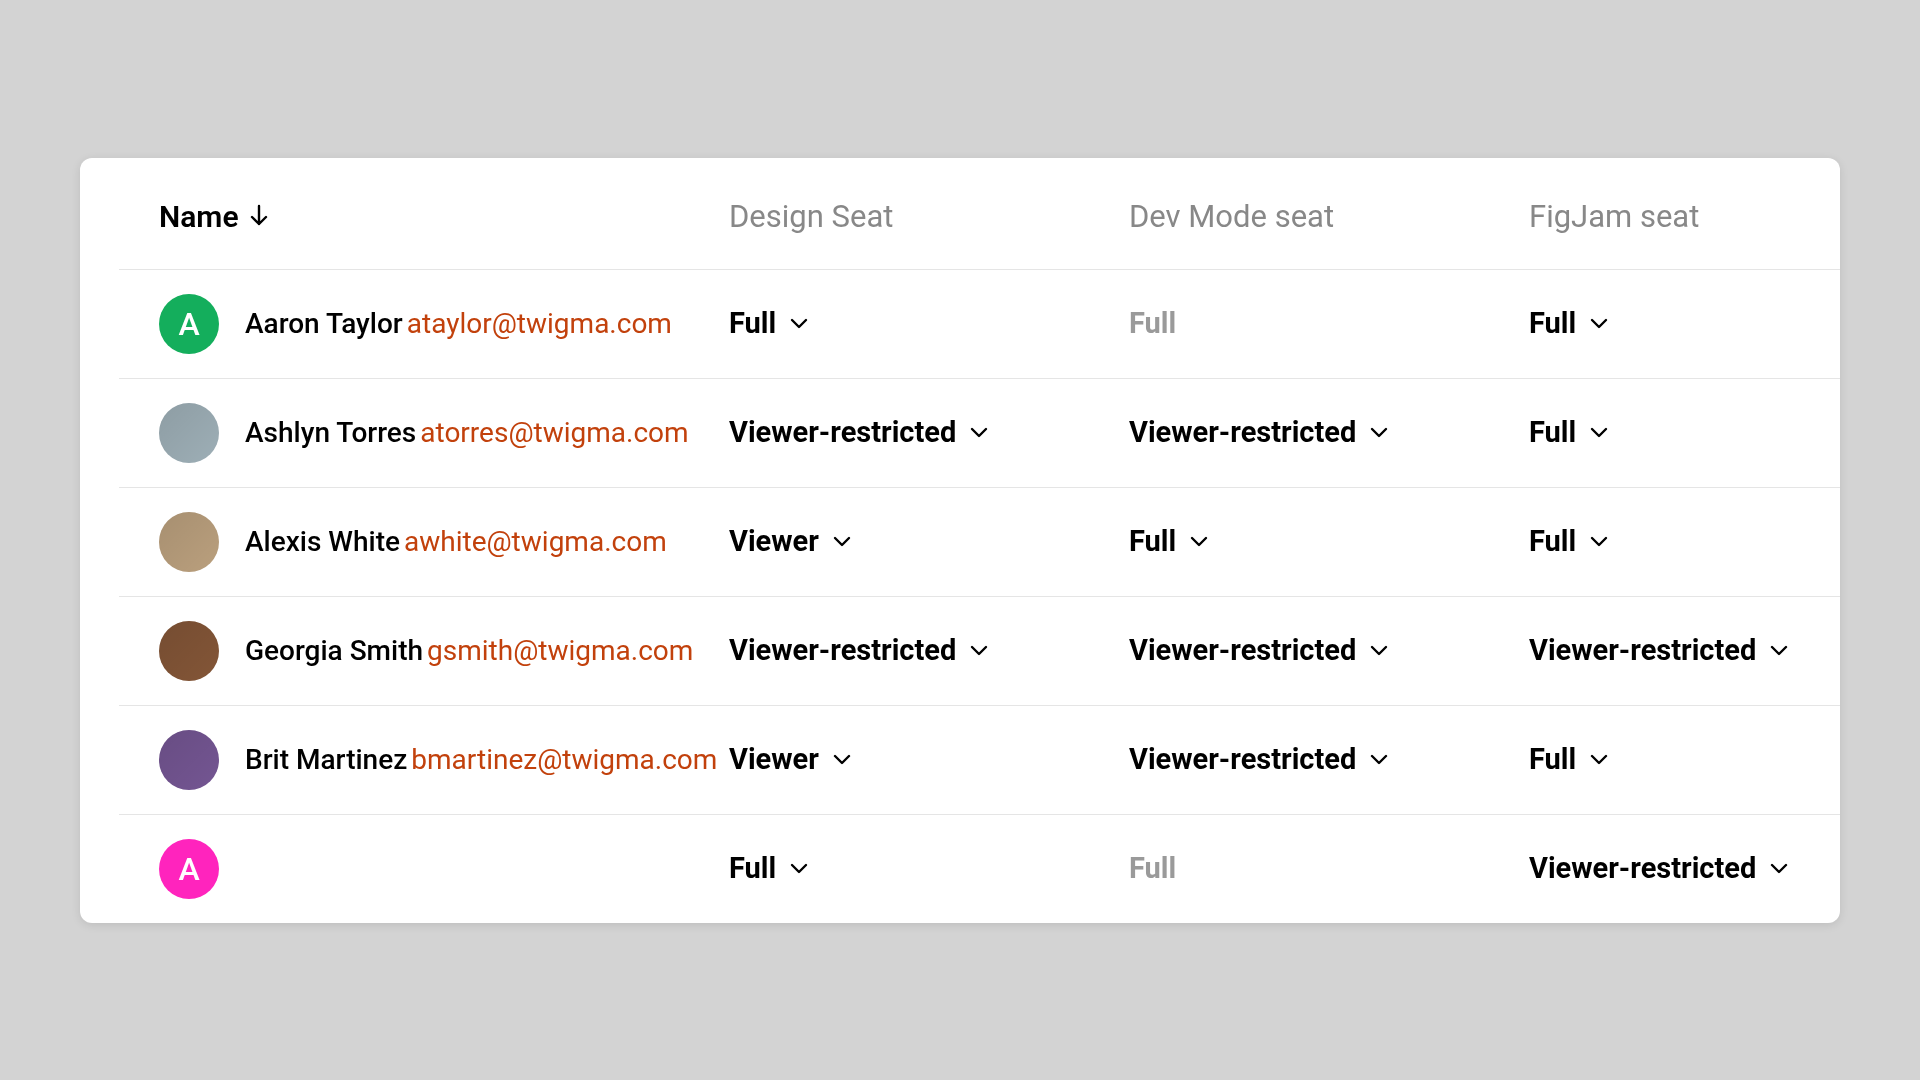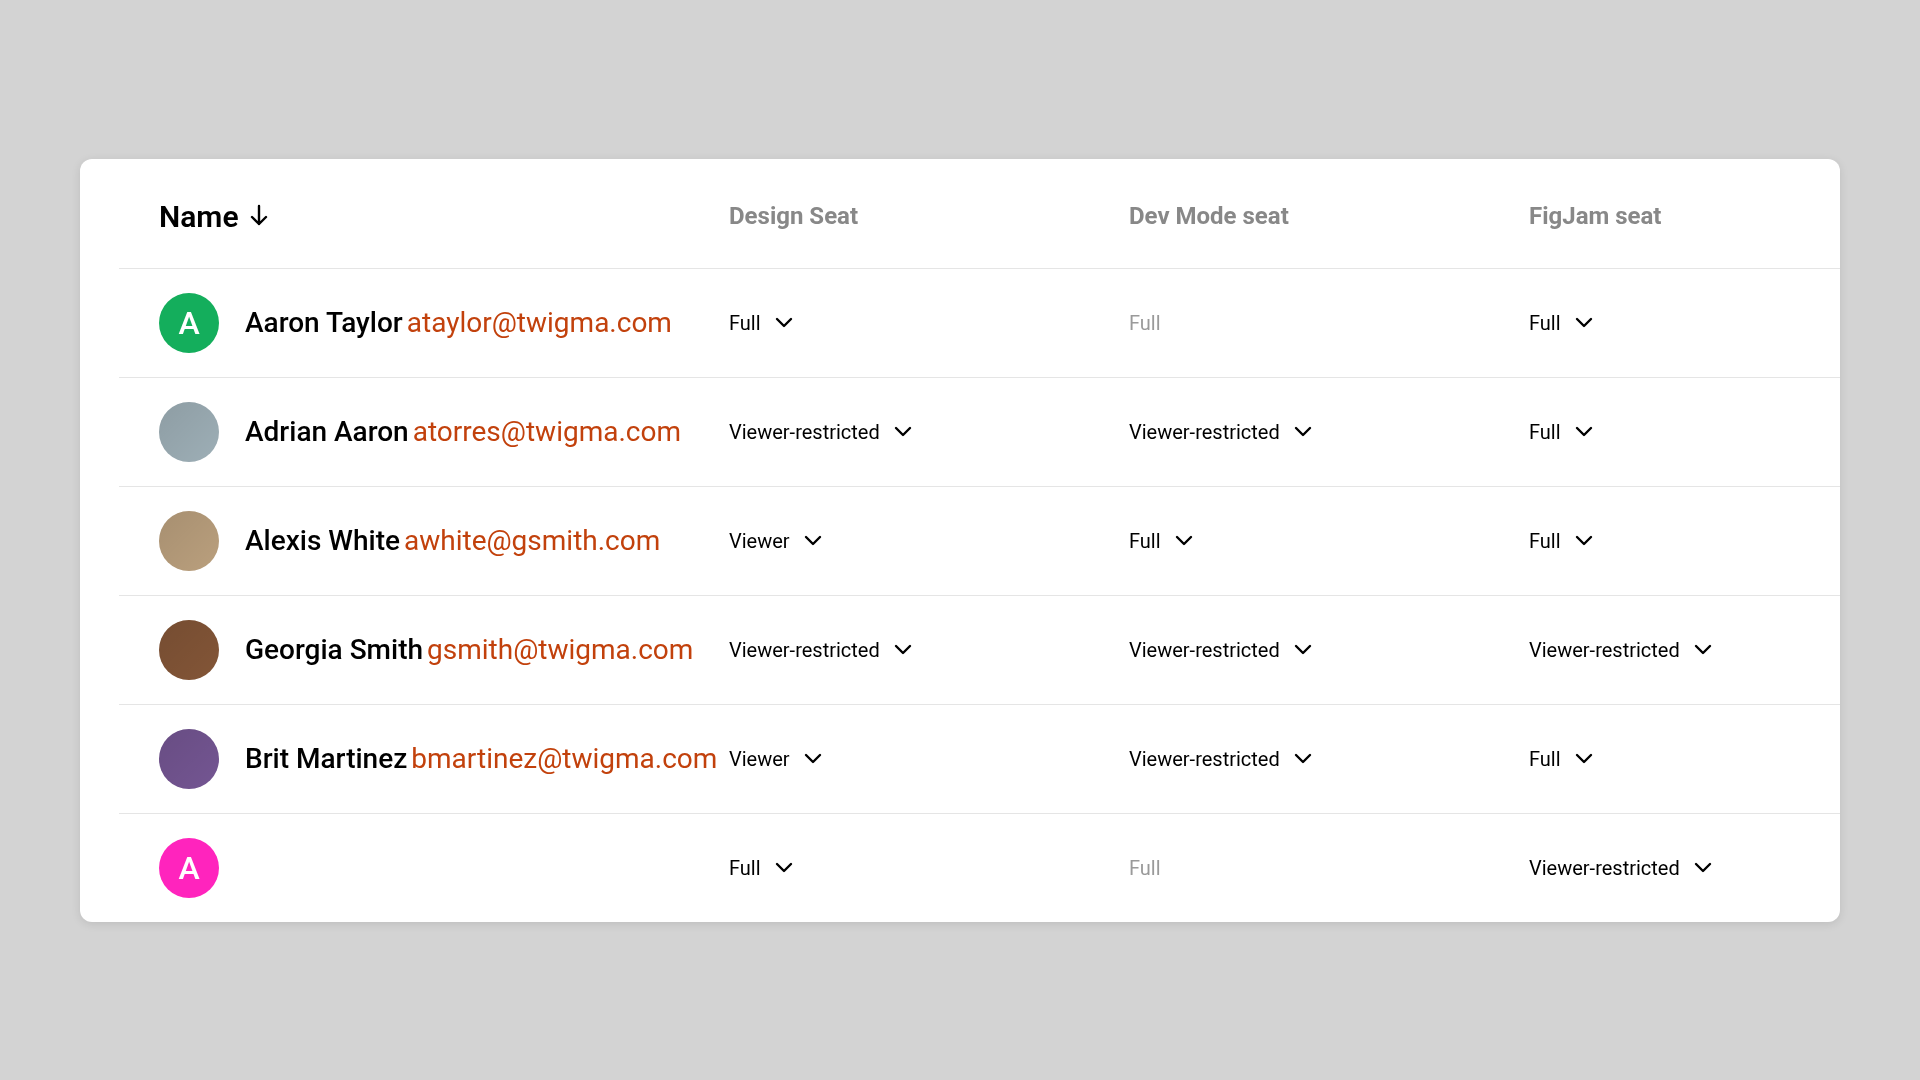--- a/index.html
+++ b/index.html
@@ -37,8 +37,8 @@
     width: fit-content;
   }
   .col-header {
-    font-size: 24px;
-    font-weight: 700;
+    font-size: 31px;
+    font-weight: 400;
     color: #888;
   }
   .sort-icon {

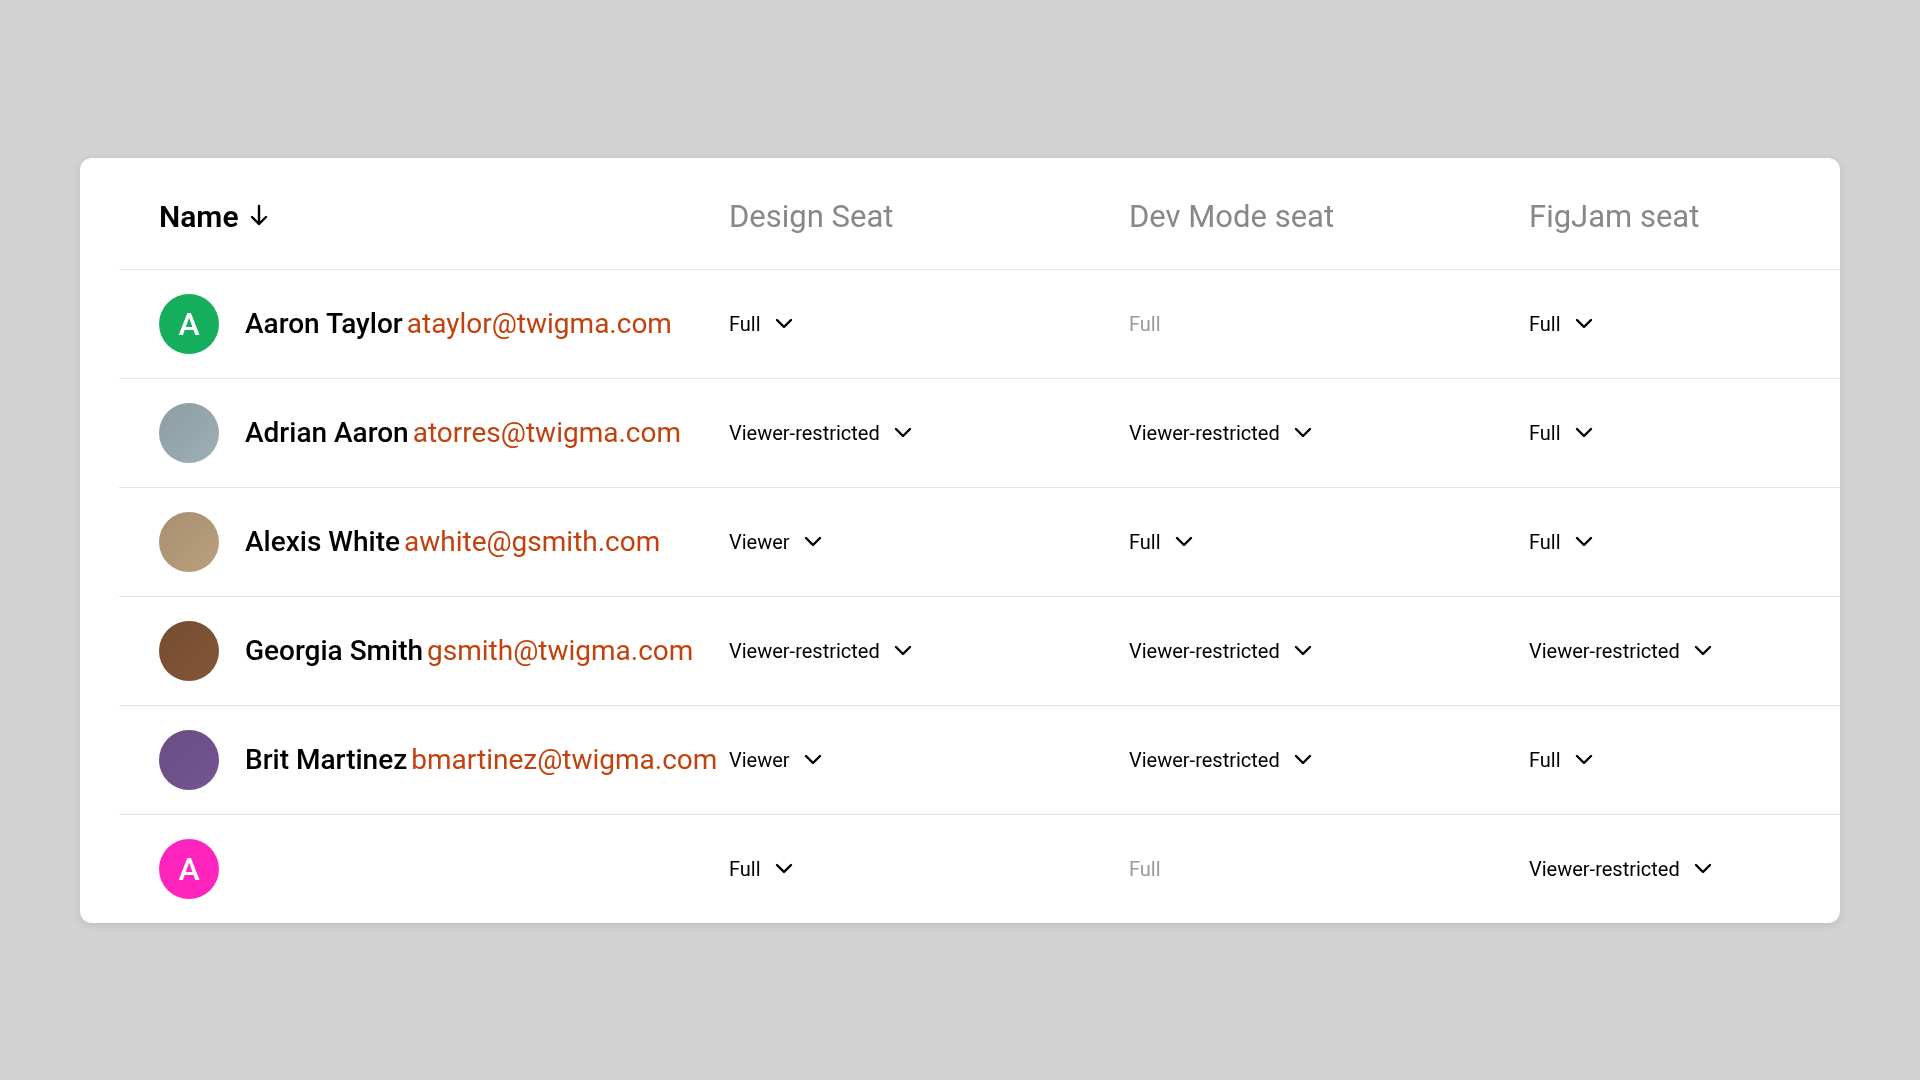--- a/index.html
+++ b/index.html
@@ -100,8 +100,8 @@
     gap: 14px;
   }
   .seat-value {
-    font-size: 20px;
-    font-weight: 400;
+    font-size: 29px;
+    font-weight: 700;
     color: #000;
     line-height: 1;
   }

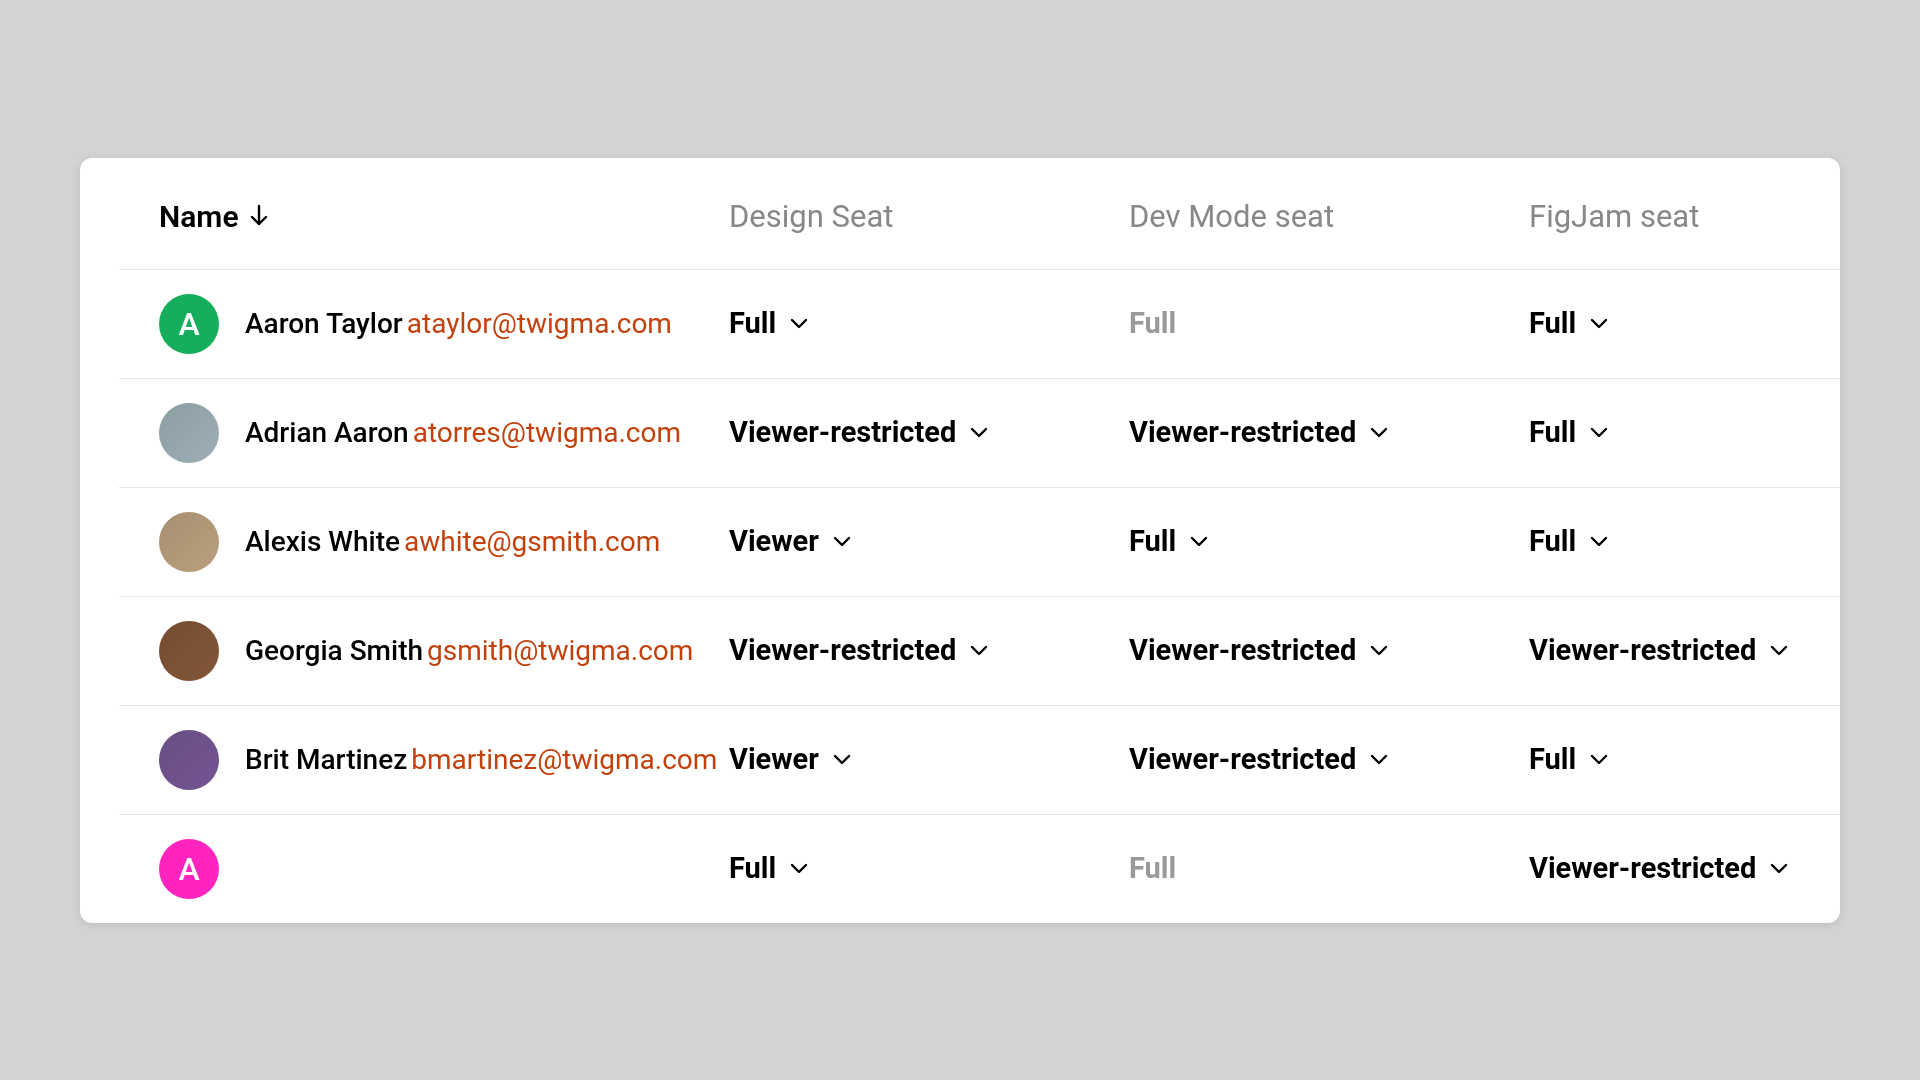--- a/index.html
+++ b/index.html
@@ -168,7 +168,7 @@
         <div class="name-cell">
           <div class="avatar photo" style="background: rgb(166, 184, 192);"></div>
           <div class="name-stack">
-            <div class="user-name">Adrian Aaron</div>
+            <div class="user-name">Ashlyn Torres</div>
             <div class="user-email">atorres@twigma.com</div>
           </div>
         </div>

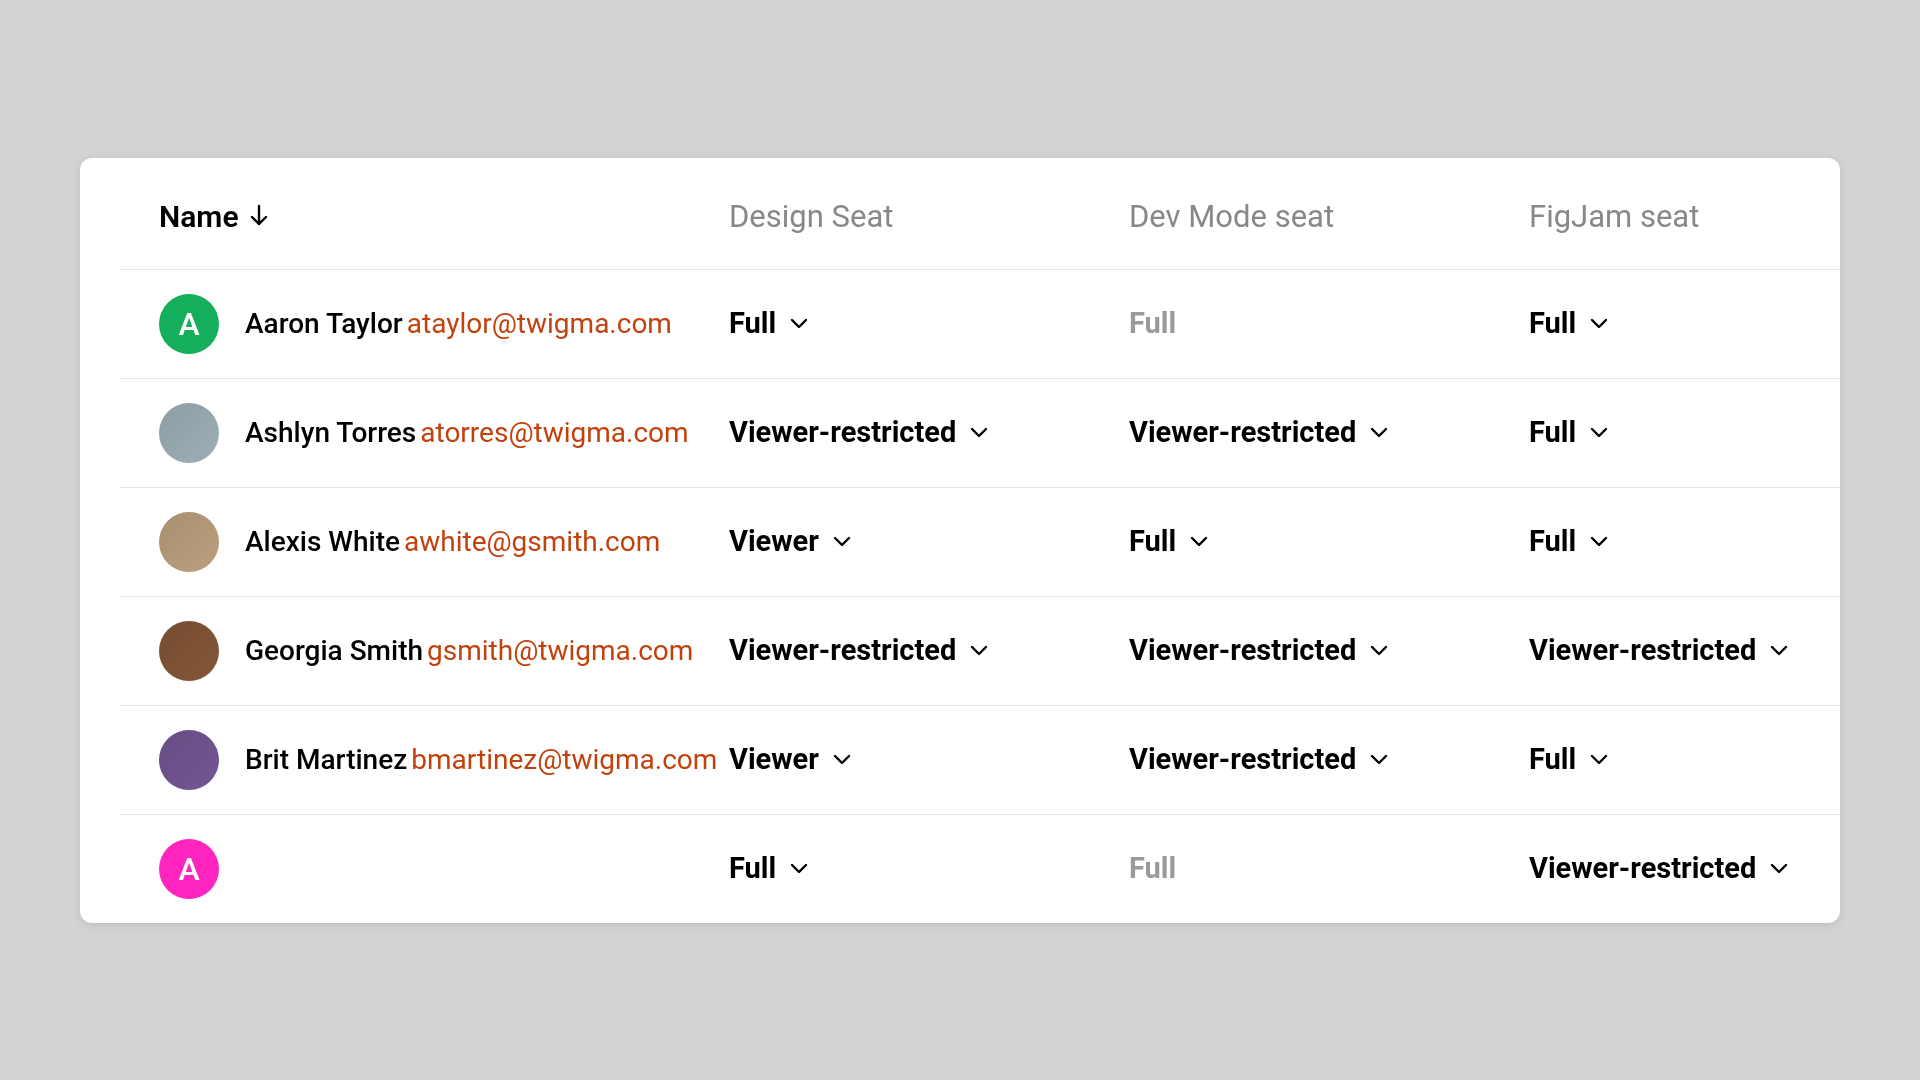--- a/index.html
+++ b/index.html
@@ -202,7 +202,7 @@
           <div class="avatar photo" style="background: rgb(196, 168, 132);"></div>
           <div class="name-stack">
             <div class="user-name">Alexis White</div>
-            <div class="user-email">awhite@gsmith.com</div>
+            <div class="user-email">awhite@twigma.com</div>
           </div>
         </div>
         <div class="seat-cell">

